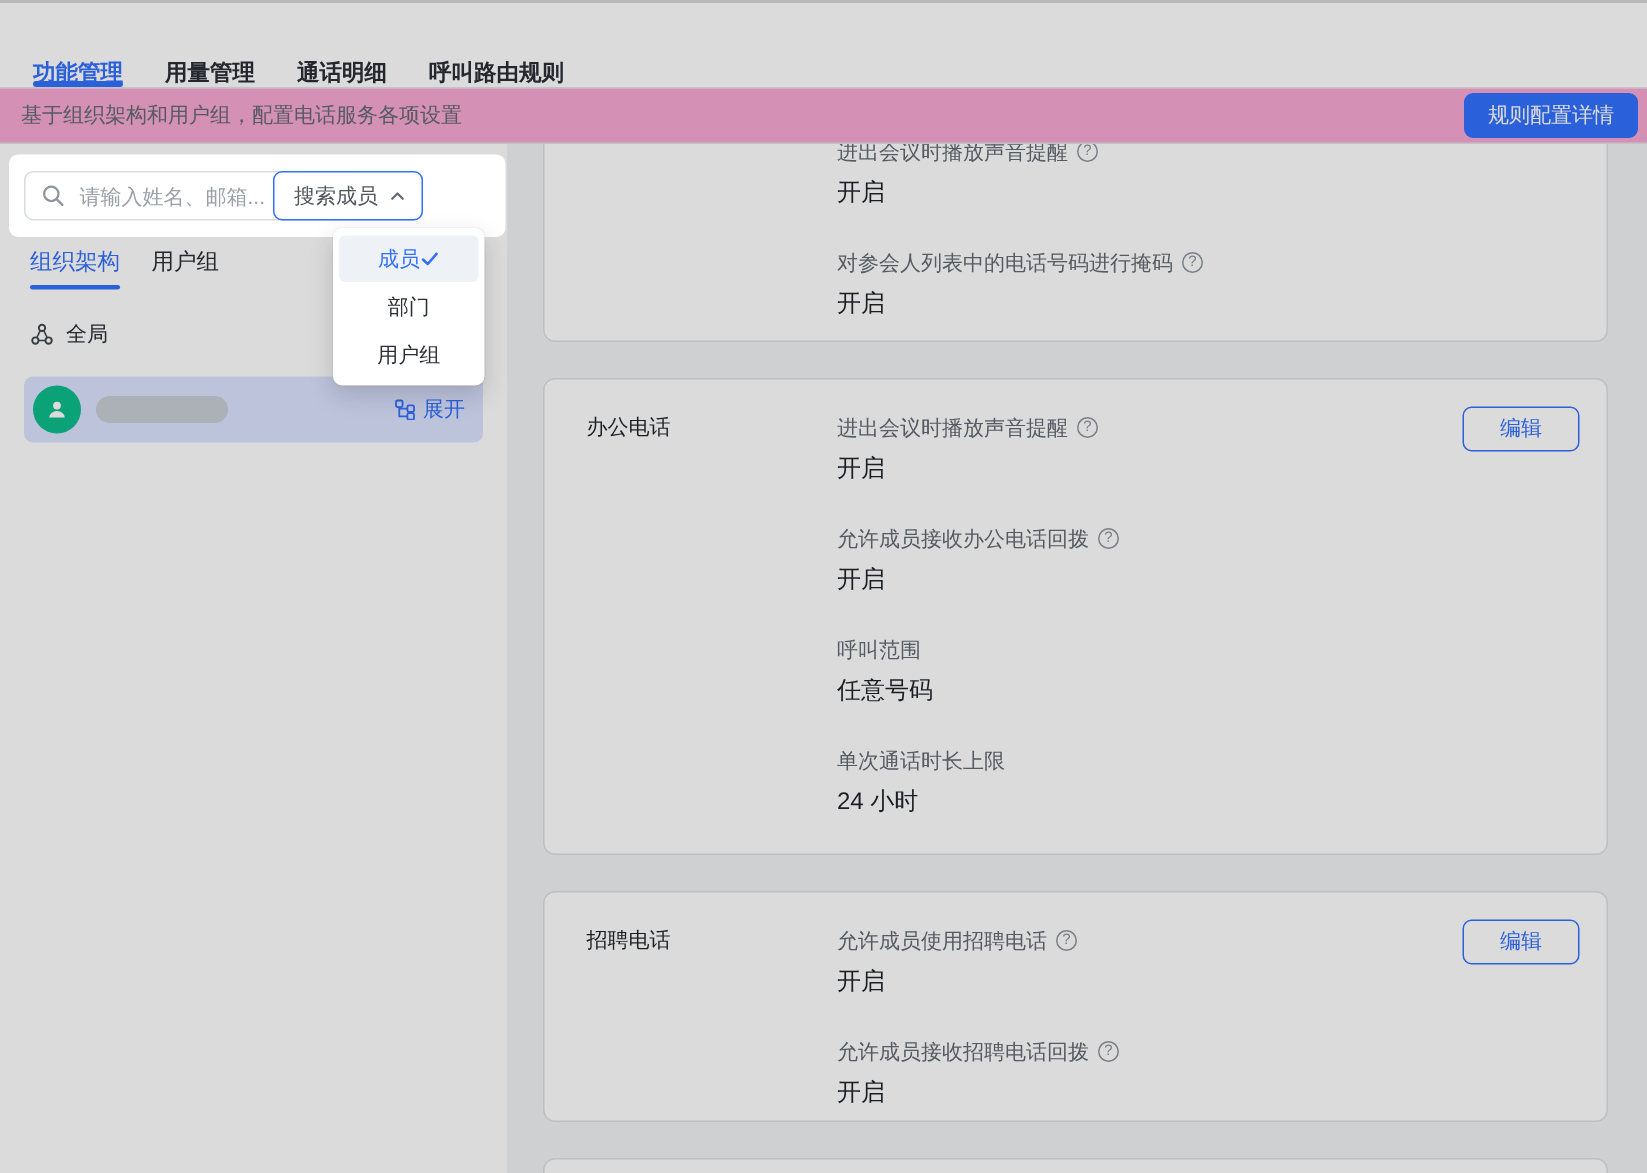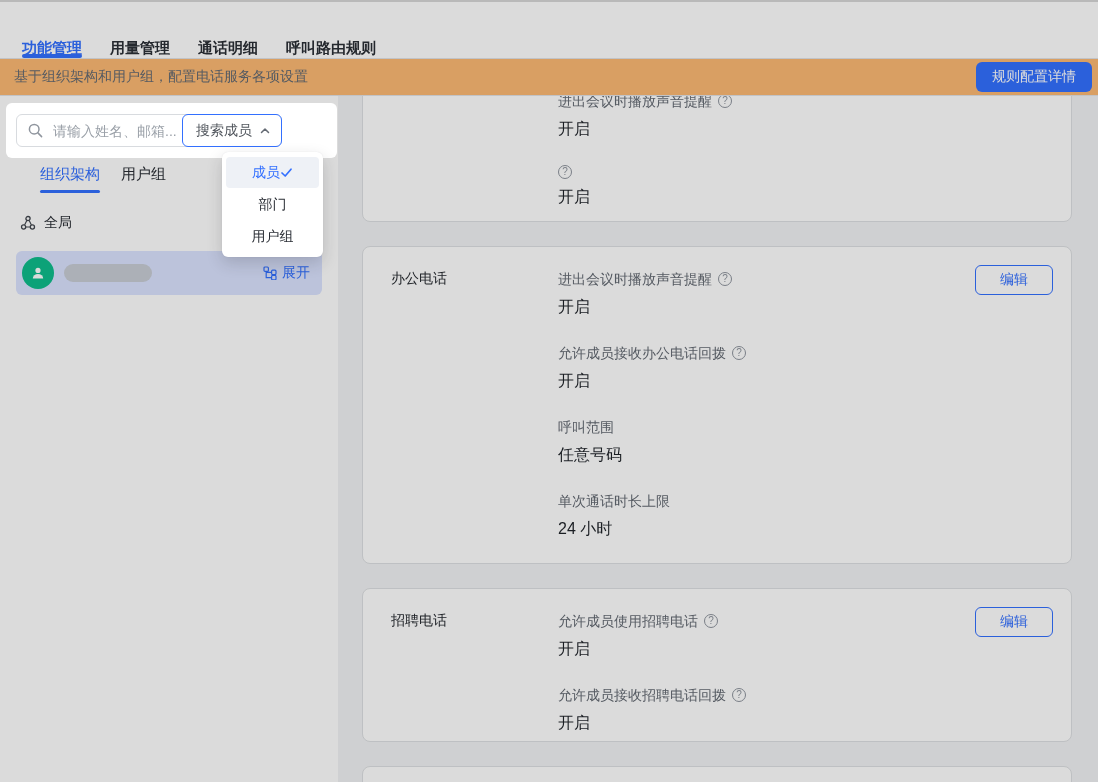--- a/index.html
+++ b/index.html
@@ -27,7 +27,7 @@
 
   
   .subheader {
-    height:37px; background:#fdba74; border-bottom:1px solid #e2e4e7;
+    height:37px; background:#f9a8d4; border-bottom:1px solid #e2e4e7;
     display:flex; align-items:center; justify-content:space-between;
     padding:0 6px 0 14px;
   }

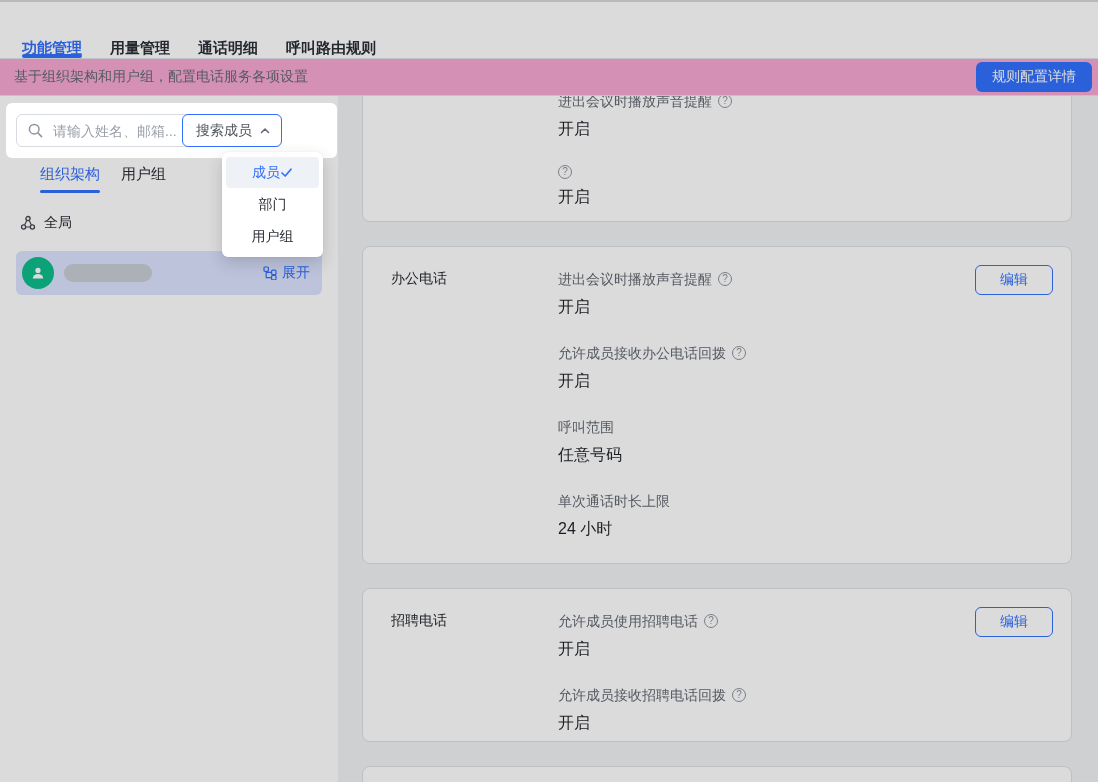--- a/index.html
+++ b/index.html
@@ -42,7 +42,7 @@
   .content { display:flex; height:686px; }
 
   .sidebar { width:338px; background:#fff; position:relative; padding-top:69px; flex:none; }
-  .side-tabs { display:flex; gap:21px; padding-left:40px; }
+  .side-tabs { display:flex; gap:21px; padding-left:20px; }
   .side-tab { position:relative; font-size:15px; color:#2b2f36; padding-bottom:9px; cursor:pointer; }
   .side-tab.active { color:#3370ff; }
   .side-tab.active .side-underline {

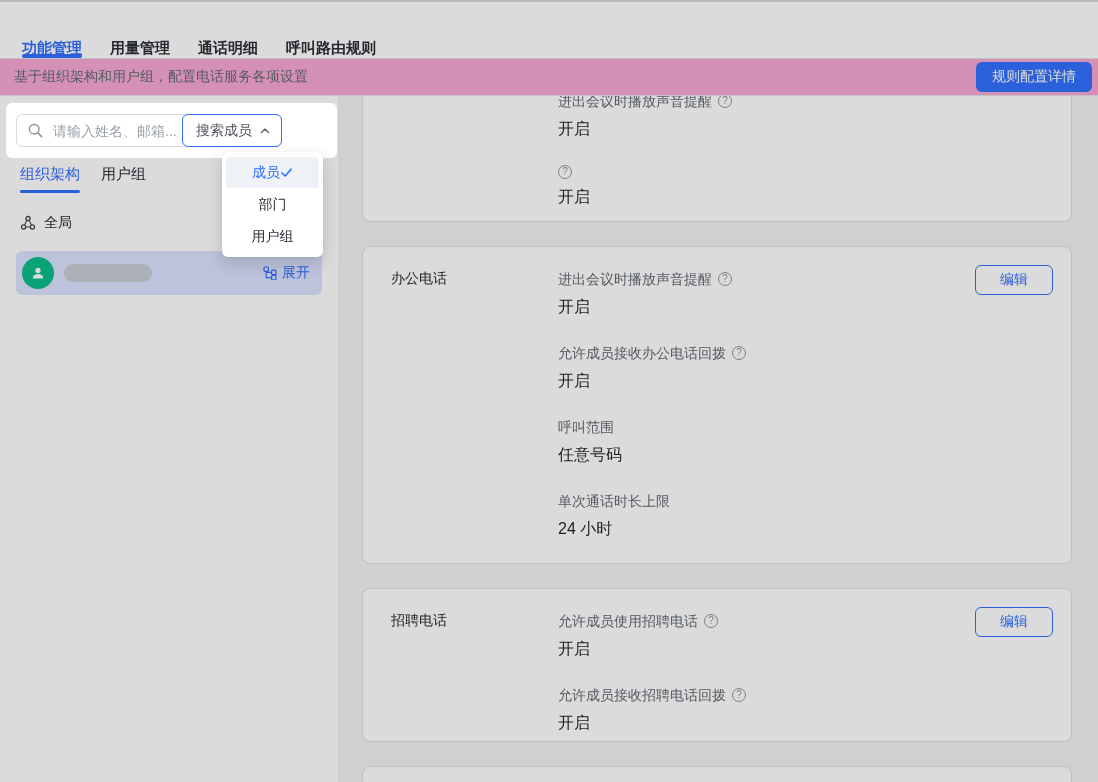--- a/index.html
+++ b/index.html
@@ -197,6 +197,7 @@
         </div>
         <div class="field">
           <div class="field-label">
+            <span>对参会人列表中的电话号码进行掩码</span>
             <span class="help-icon">?</span>
           </div>
           <div class="field-value">开启</div>

